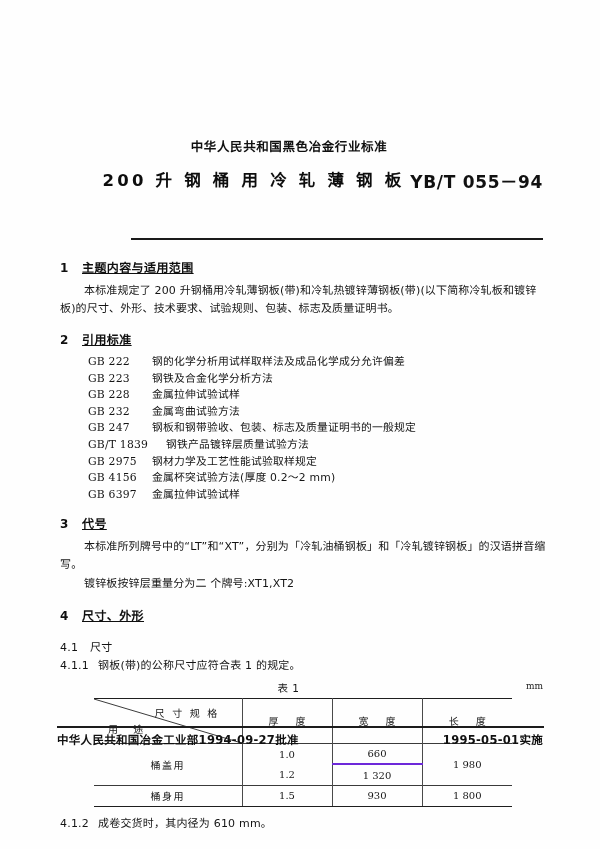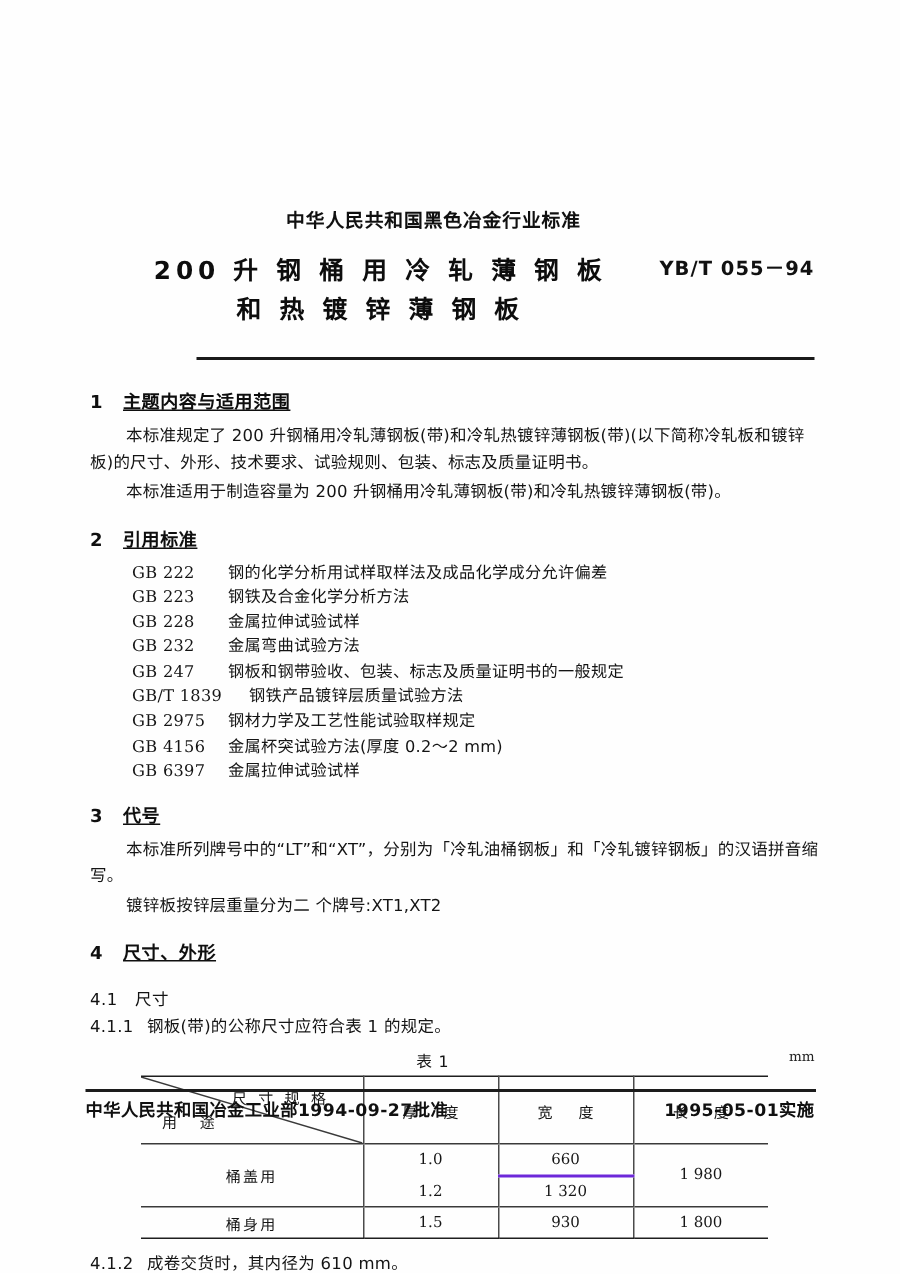--- a/index.html
+++ b/index.html
@@ -60,7 +60,7 @@
     position: absolute;
     right: 57px;
     top: 168px;
-    font-size: 13px;
+    font-size: 17px;
     font-weight: bold;
     letter-spacing: 0.7px;
     font-family: "DejaVu Sans", "Liberation Sans", sans-serif;

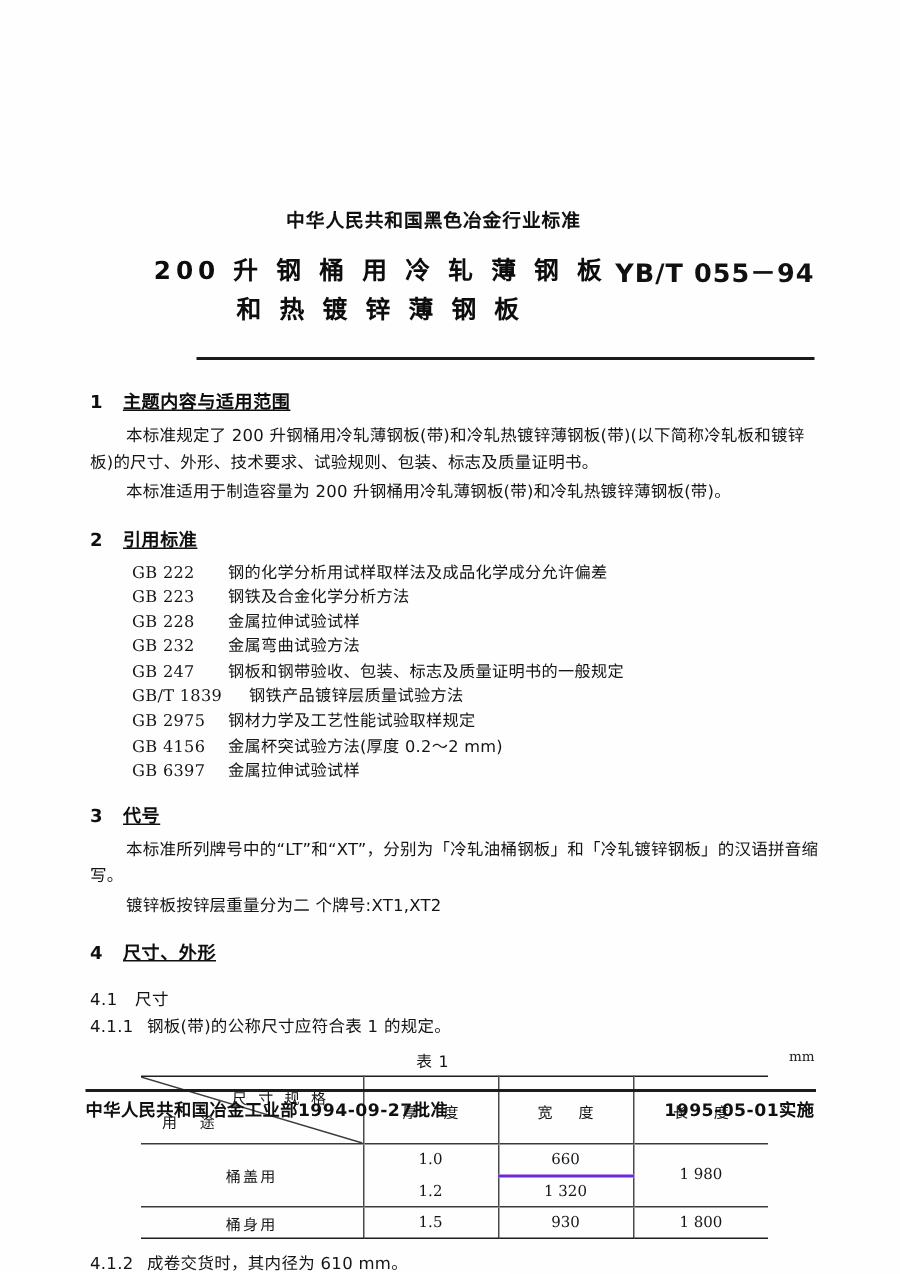--- a/index.html
+++ b/index.html
@@ -272,7 +272,6 @@
 
   <div class="title-block">
     <div class="doc-title-line">200 升 钢 桶 用 冷 轧 薄 钢 板</div>
-    <div class="doc-title-line">和 热 镀 锌 薄 钢 板</div>
   </div>
 
   <div class="std-no">YB/T 055－94</div>

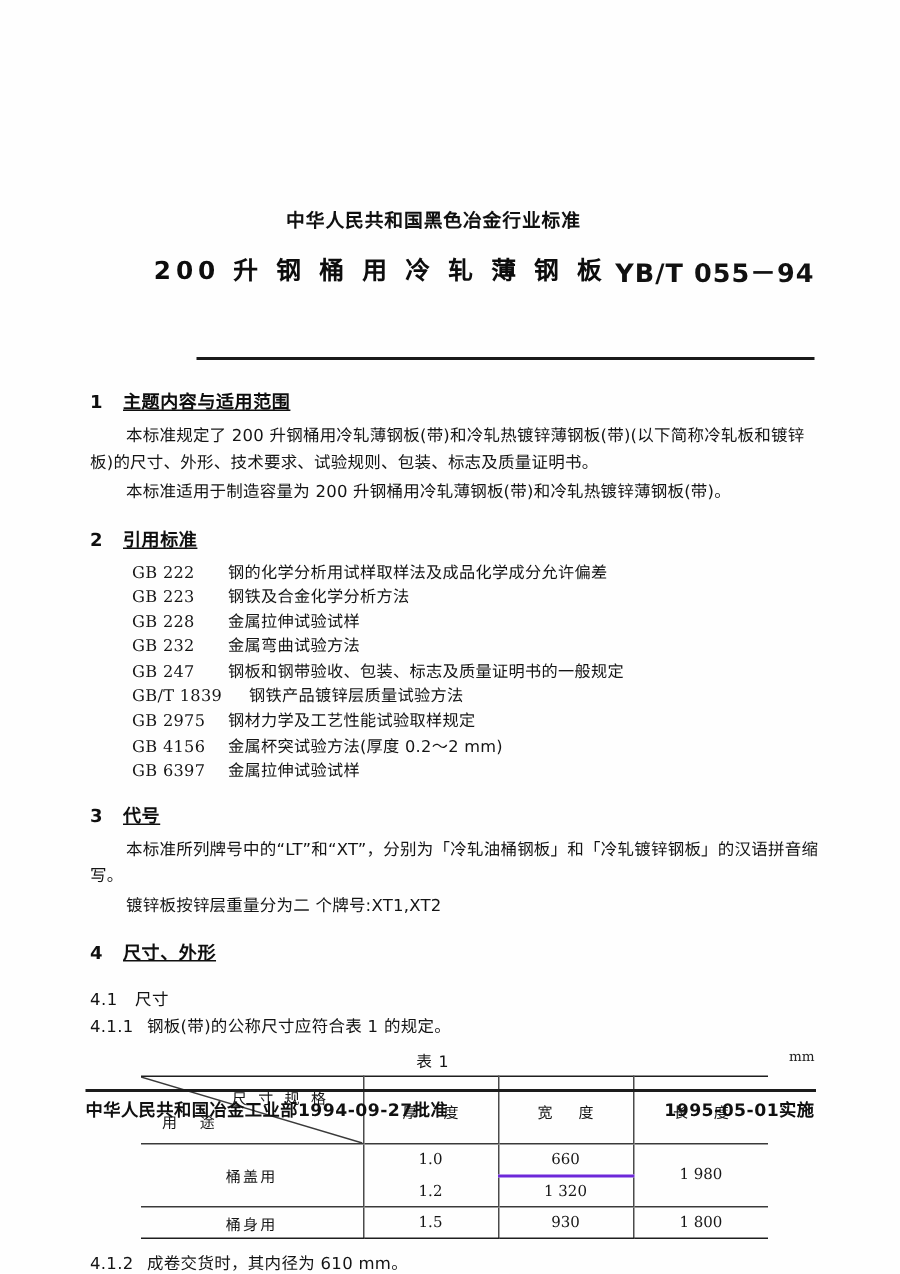--- a/index.html
+++ b/index.html
@@ -282,7 +282,6 @@
 
     <div class="sec-head"><span class="num">1</span><span>主题内容与适用范围</span></div>
     <p class="para">本标准规定了 200 升钢桶用冷轧薄钢板(带)和冷轧热镀锌薄钢板(带)(以下简称冷轧板和镀锌板)的尺寸、外形、技术要求、试验规则、包装、标志及质量证明书。</p>
-    <p class="para">本标准适用于制造容量为 200 升钢桶用冷轧薄钢板(带)和冷轧热镀锌薄钢板(带)。</p>
 
     <div class="gap-md"></div>
 

